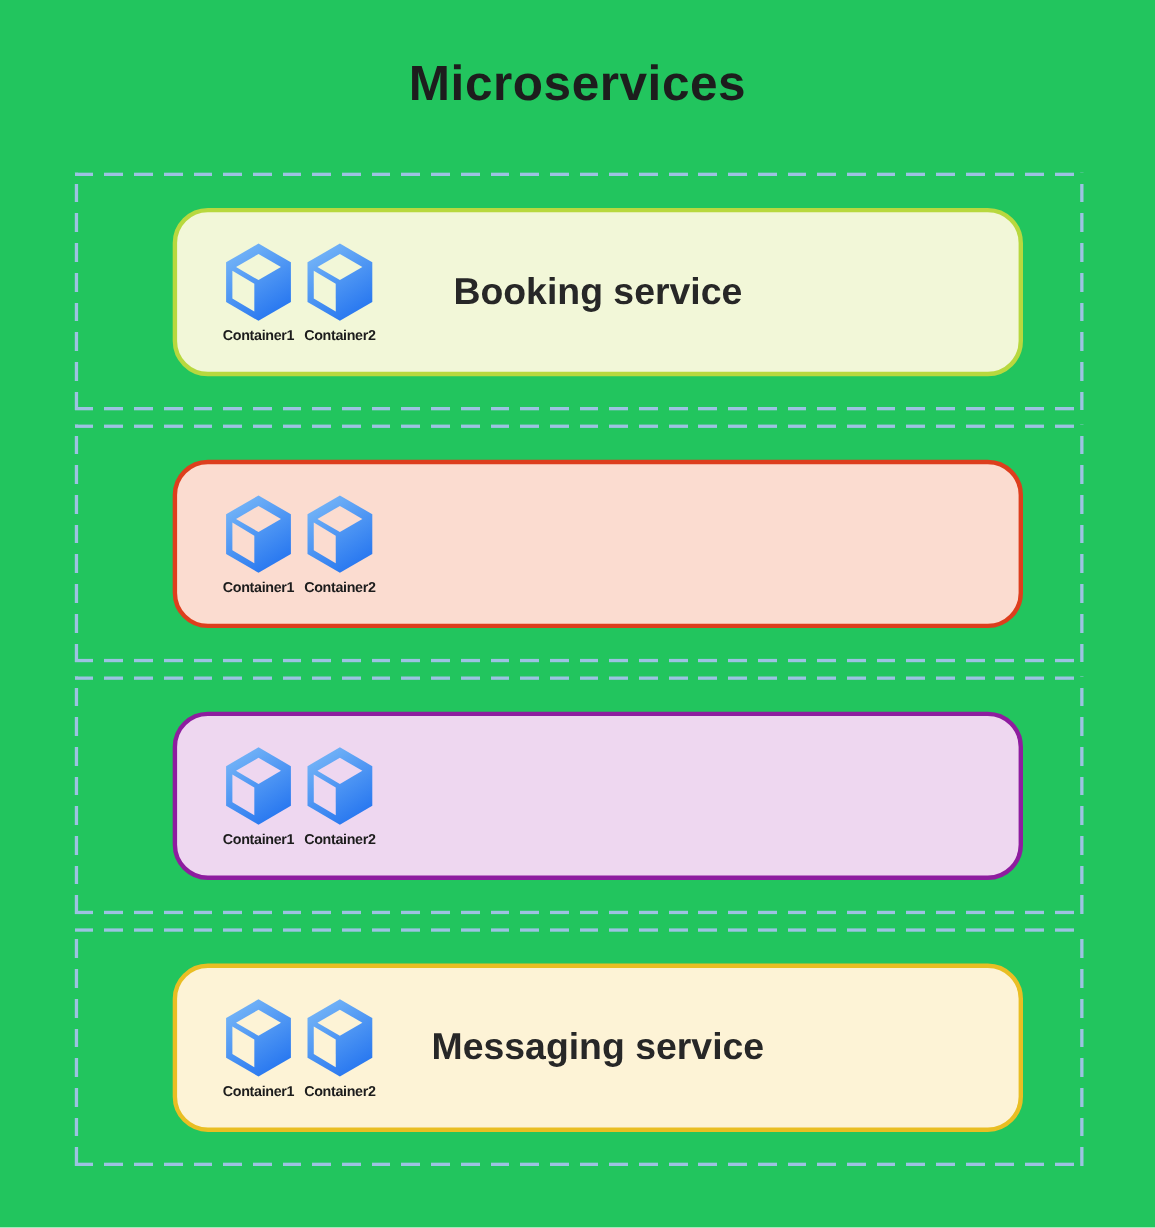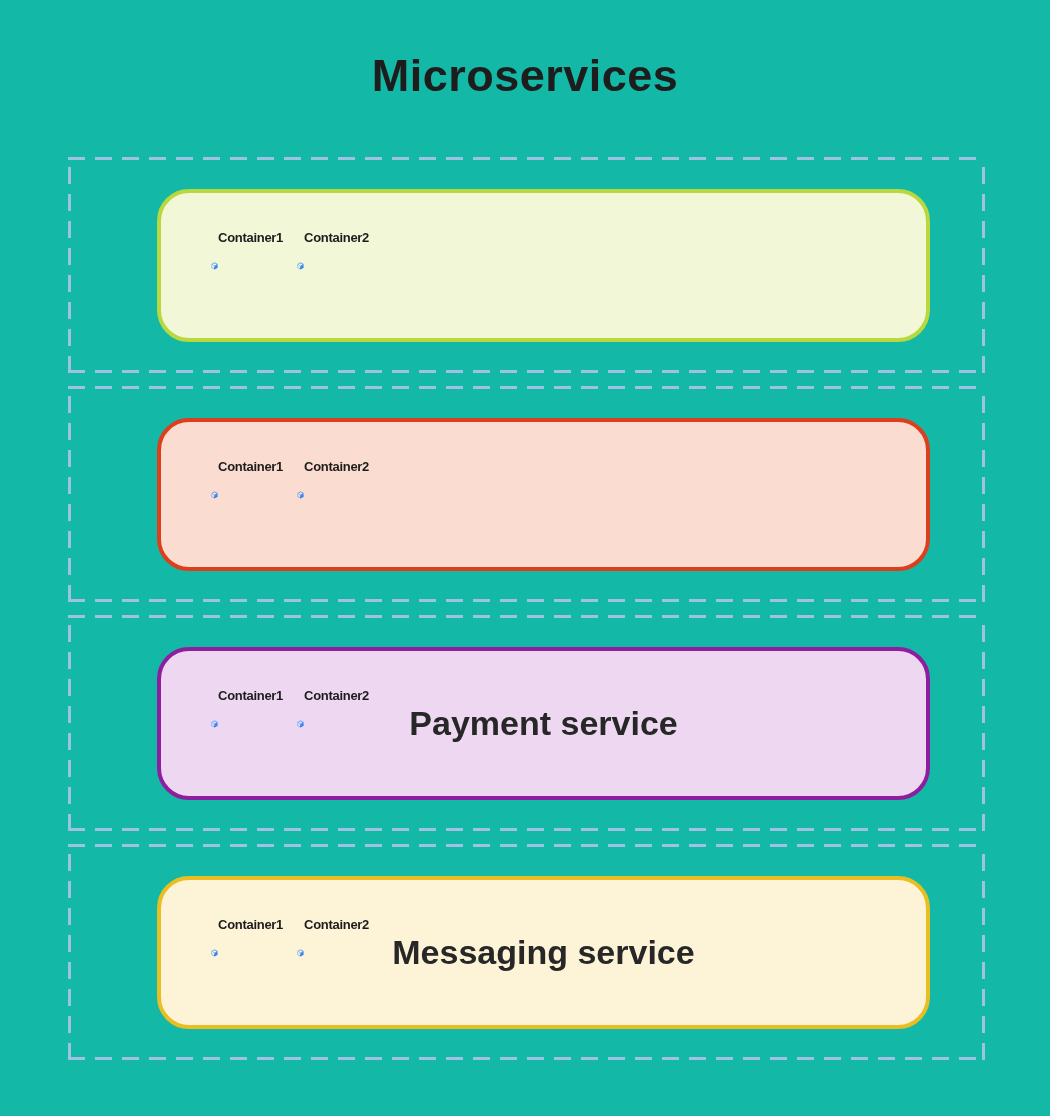--- a/index.html
+++ b/index.html
@@ -7,7 +7,7 @@
     position: relative;
     width: 1050px;
     height: 1116px;
-    background: #14b8a6;
+    background: #22c55e;
     font-family: "Liberation Sans", sans-serif;
     overflow: hidden;
   }

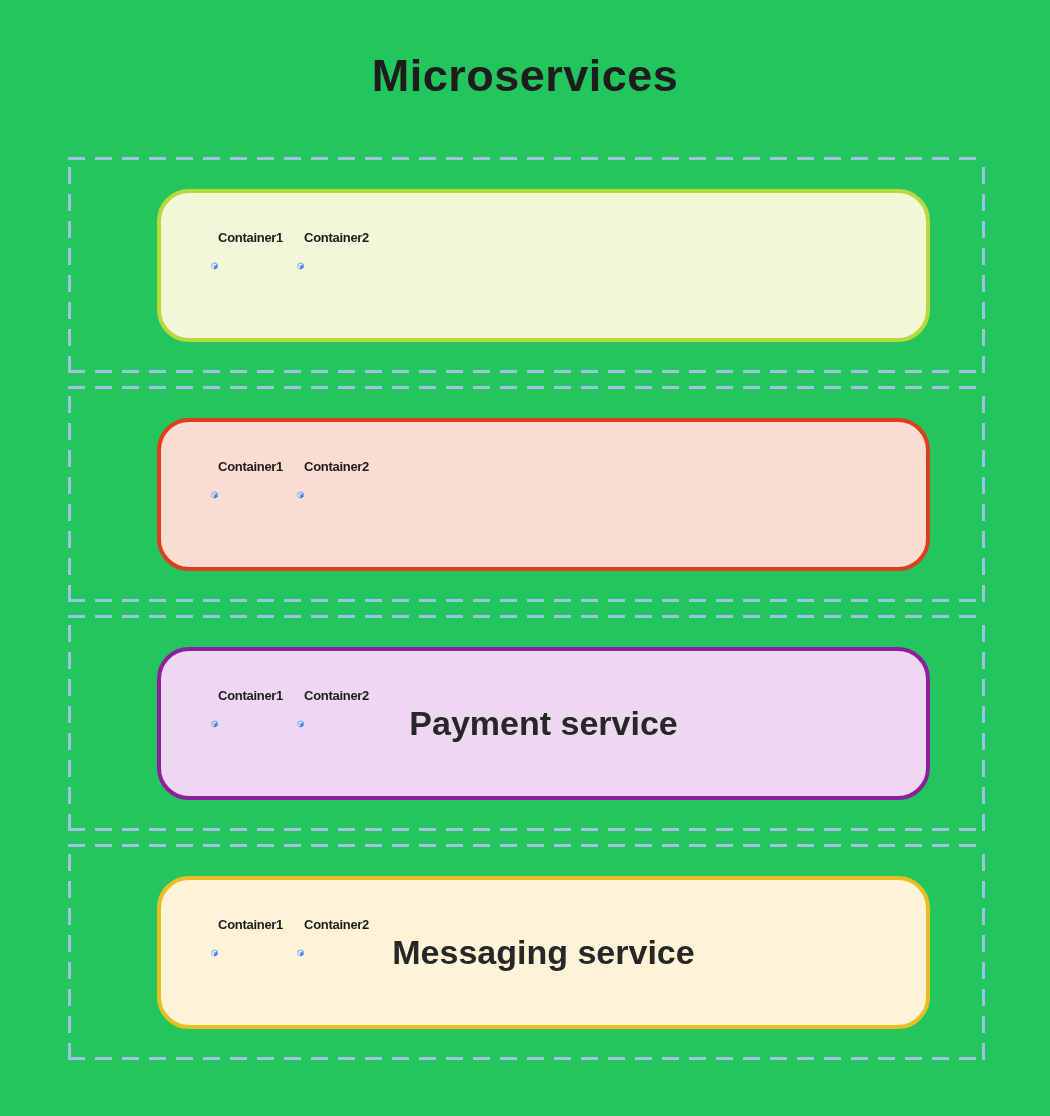--- a/index.html
+++ b/index.html
@@ -129,6 +129,7 @@
             <div class="container-label">Container2</div>
           </div>
         </div>
+        <div class="service-name">Booking service</div>
       </div>
     </div>
 

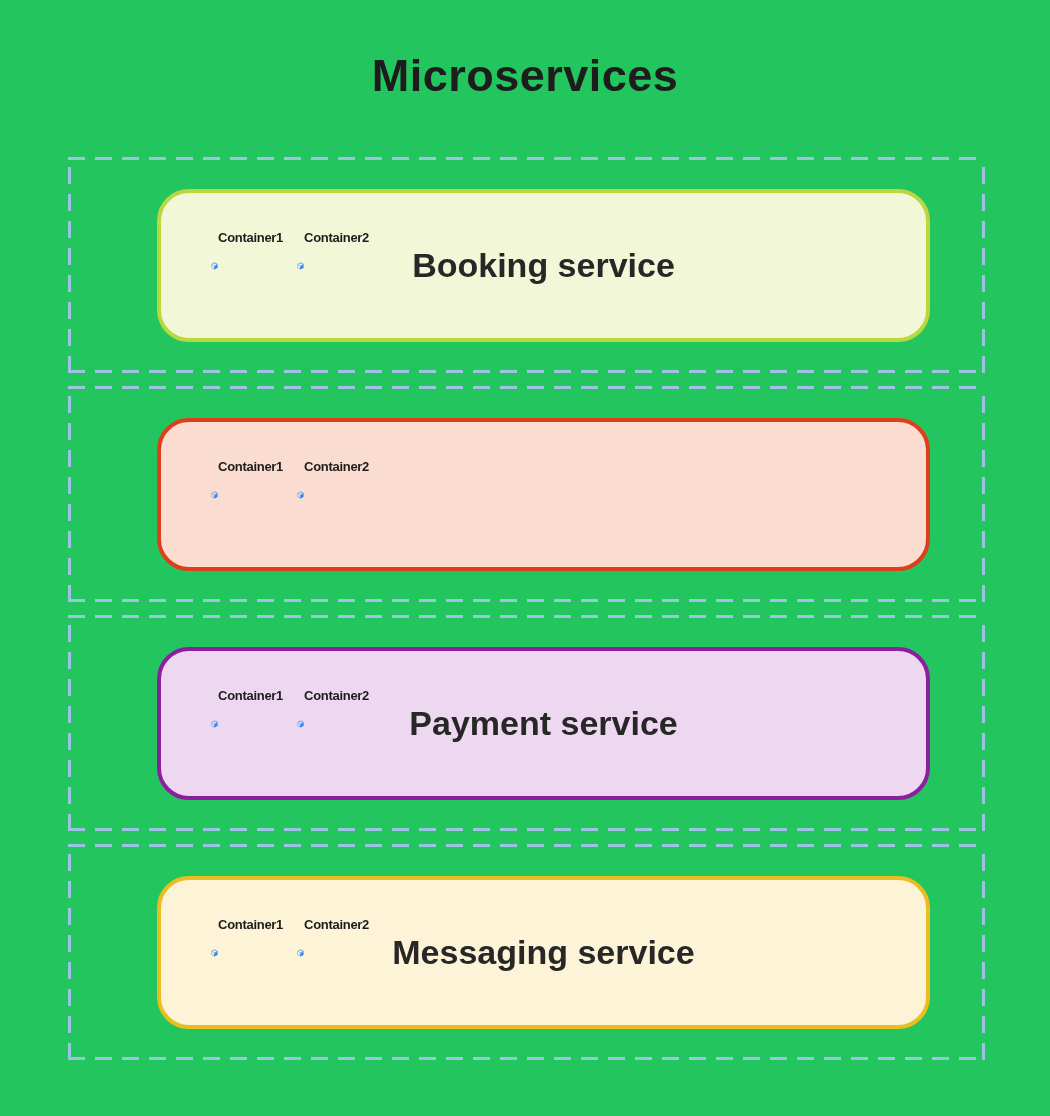--- a/index.html
+++ b/index.html
@@ -76,8 +76,8 @@
   .container-icon {
     width: 72px;
     display: flex;
-    flex-direction: row;
-    margin-left: 12px;
+    flex-direction: column;
+    align-items: center;
   }
   .container-icon svg { display: block; width: 70px; height: 76px; }
   .container-label {

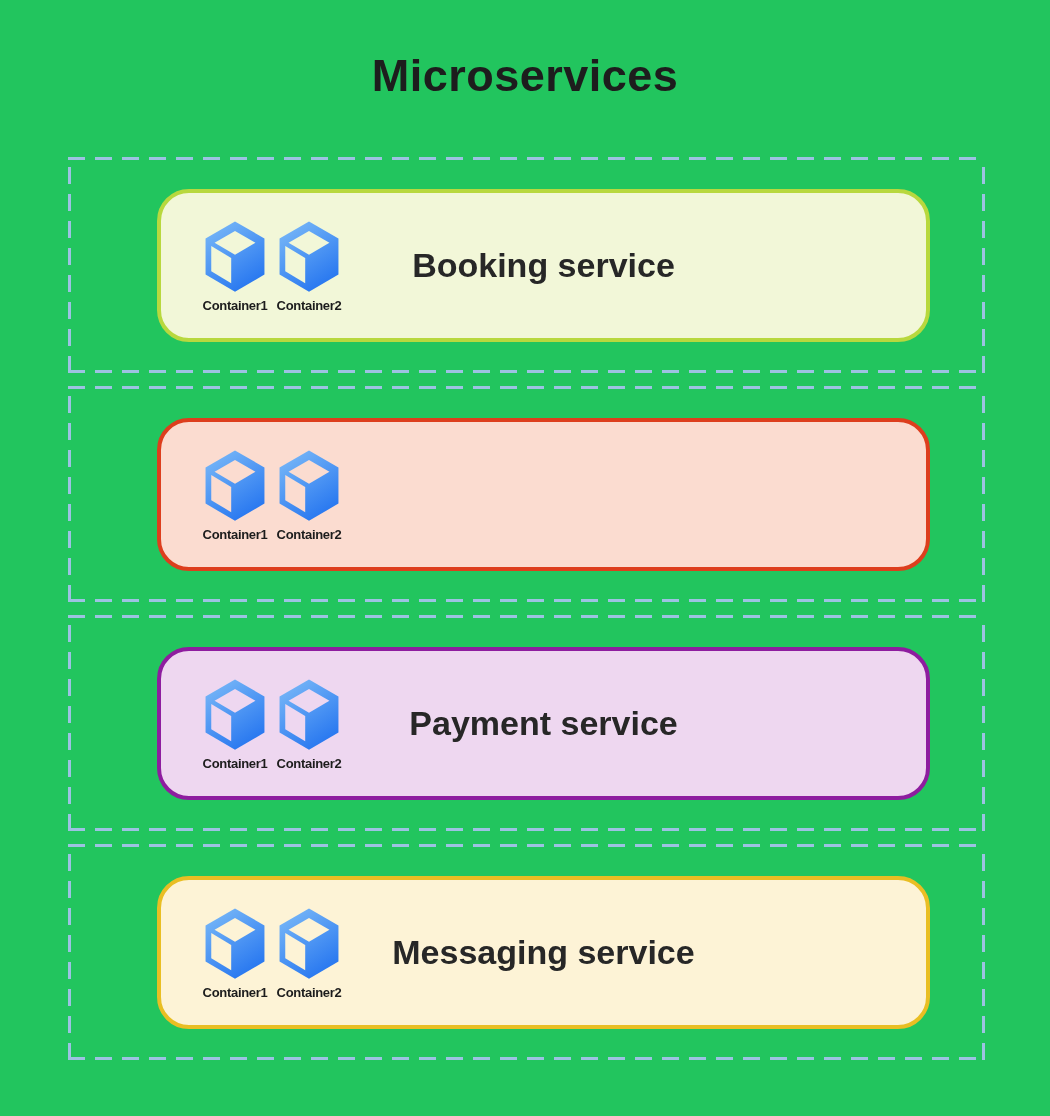--- a/index.html
+++ b/index.html
@@ -168,7 +168,6 @@
             <div class="container-label">Container2</div>
           </div>
         </div>
-        <div class="service-name">Payment service</div>
       </div>
     </div>
 

